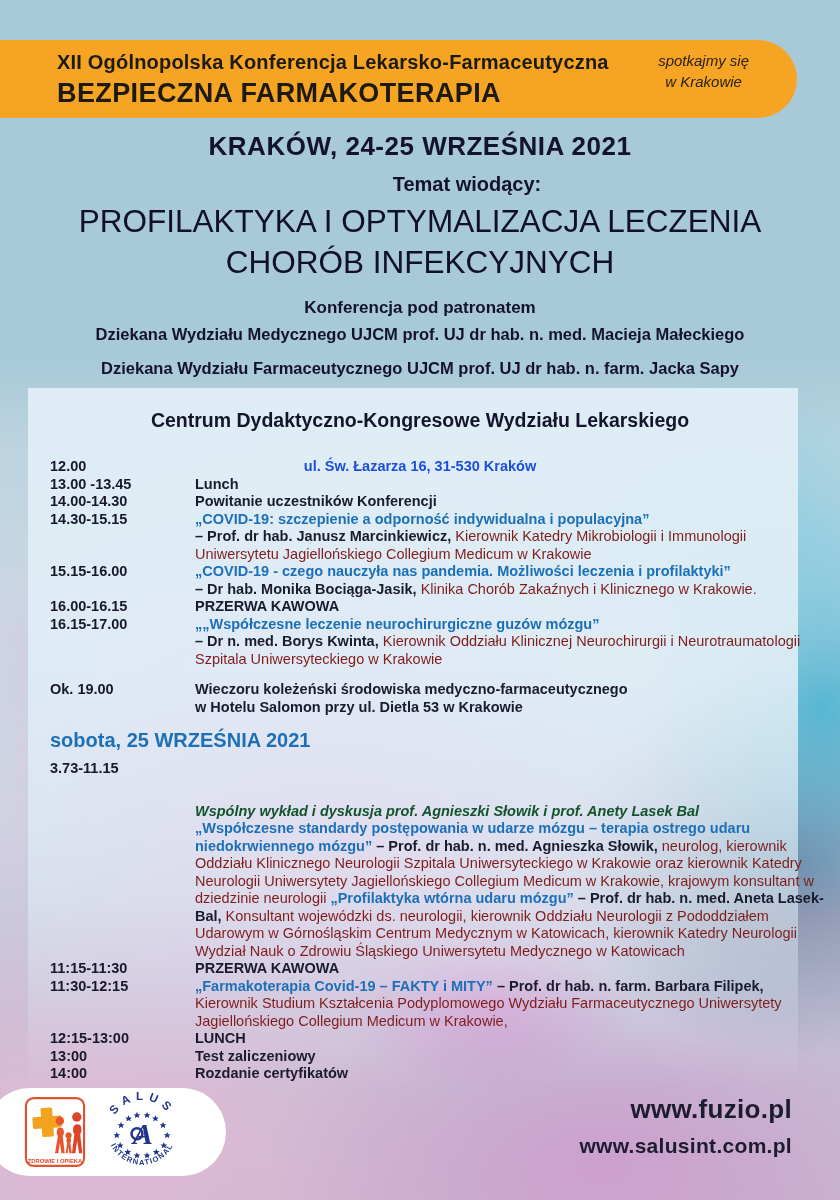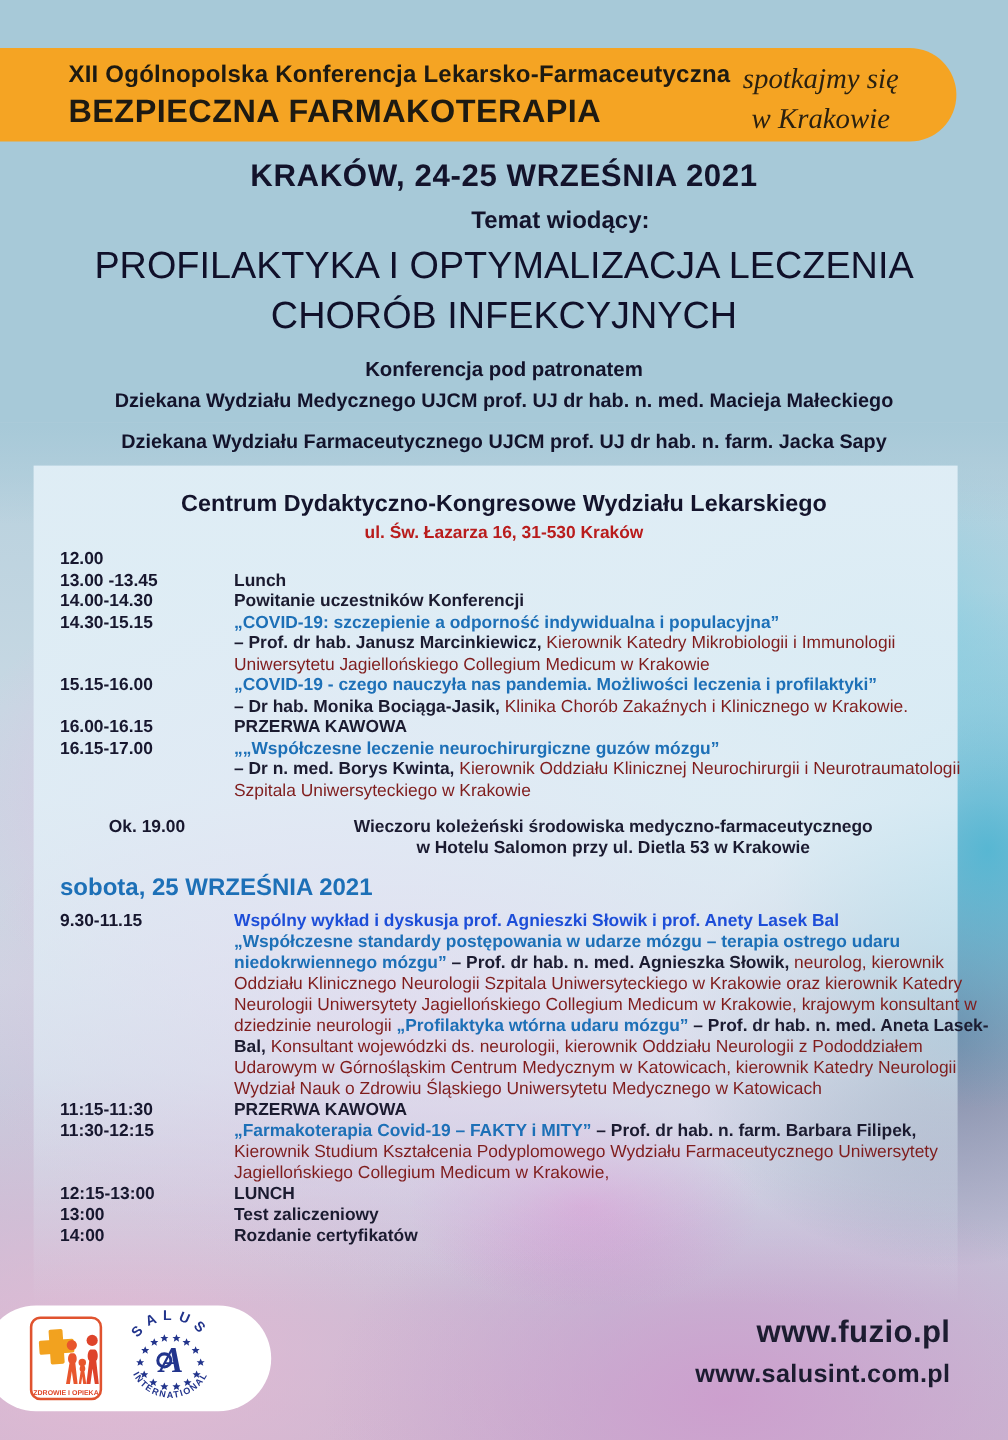--- a/index.html
+++ b/index.html
@@ -44,8 +44,8 @@
   .topbar-line2 { font-size:27px; font-weight:bold; letter-spacing:0.4px; margin-top:4px; }
   .badge {
     position:absolute; right:48px; top:10px; text-align:center;
-    font-family:Liberation Serif, serif; font-style:italic;
-    font-size:24px; line-height:1.4; color:#2b2110;
+    font-family:Liberation Sans, sans-serif; font-style:italic;
+    font-size:15px; line-height:1.4; color:#2b2110;
   }
   .centered { position:absolute; left:0; width:840px; text-align:center; }
   .date-line { top:131px; font-size:26px; font-weight:bold; letter-spacing:0.5px; color:#13132b; }

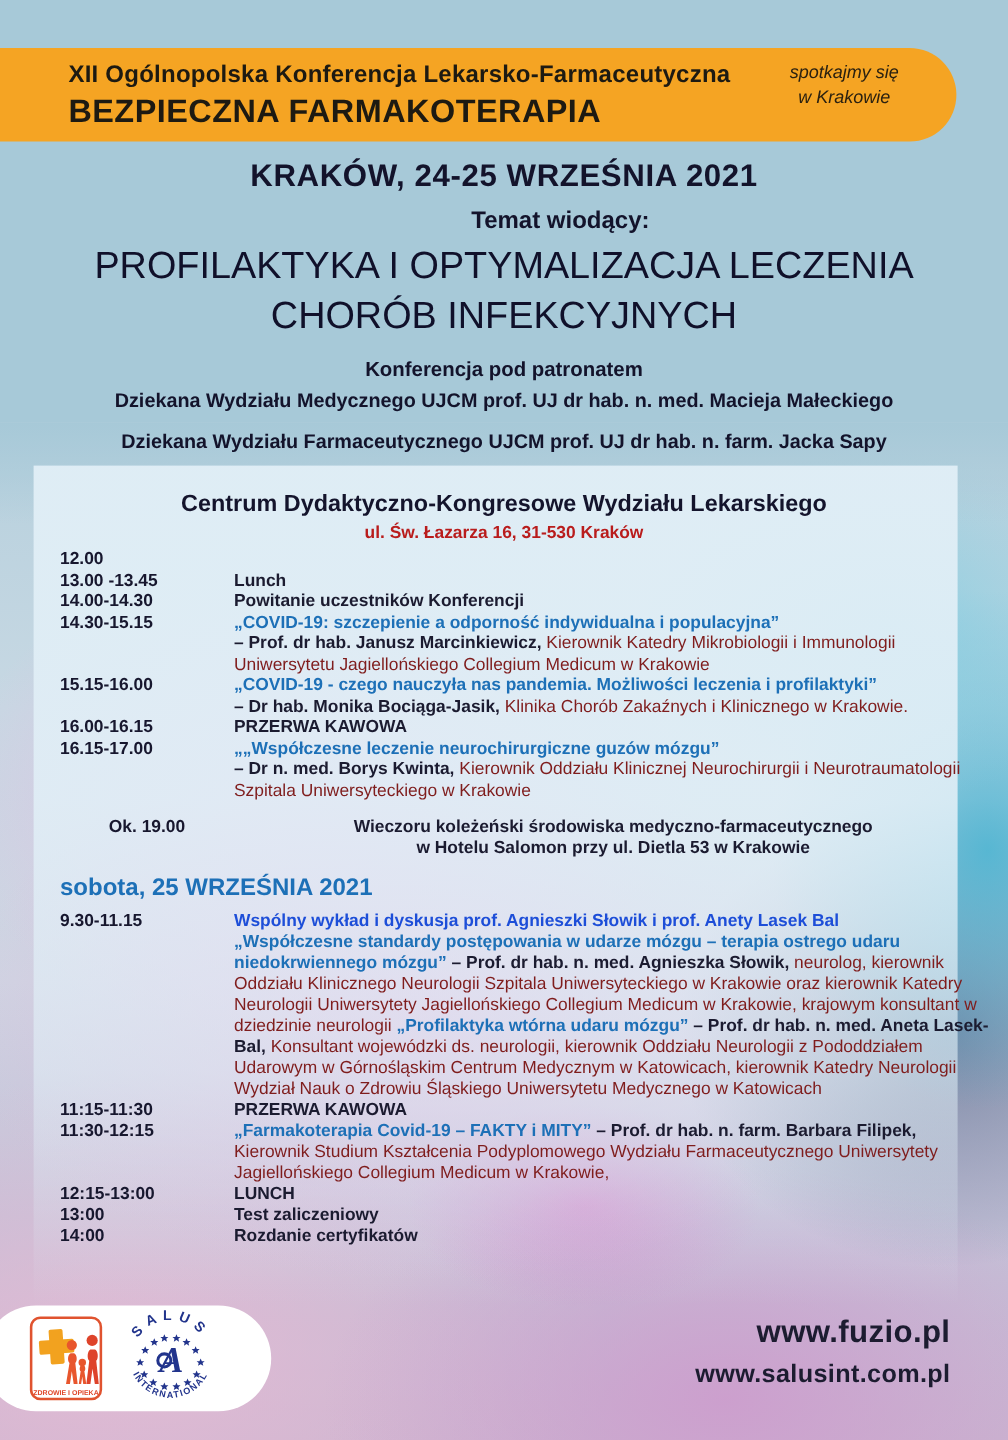--- a/index.html
+++ b/index.html
@@ -55,7 +55,7 @@
   .patron1 { top:325px; font-size:16.5px; font-weight:bold; color:#13132b; }
   .patron2 { top:359px; font-size:16.5px; font-weight:bold; color:#13132b; }
   .venue-name { top:409px; font-size:19.5px; font-weight:bold; color:#14142c; }
-  .venue-addr { top:436px; font-size:14.5px; font-weight:bold; color:#b91c1c; }
+  .venue-addr { top:458px; font-size:14.5px; font-weight:bold; color:#1d4ed8; }
   
   .sched { position:absolute; left:50px; top:458px; width:780px; font-size:14.5px; line-height:17.5px; }
   .day-h { color:#1D70B7; font-size:20px; font-weight:bold; margin-bottom:10px; }

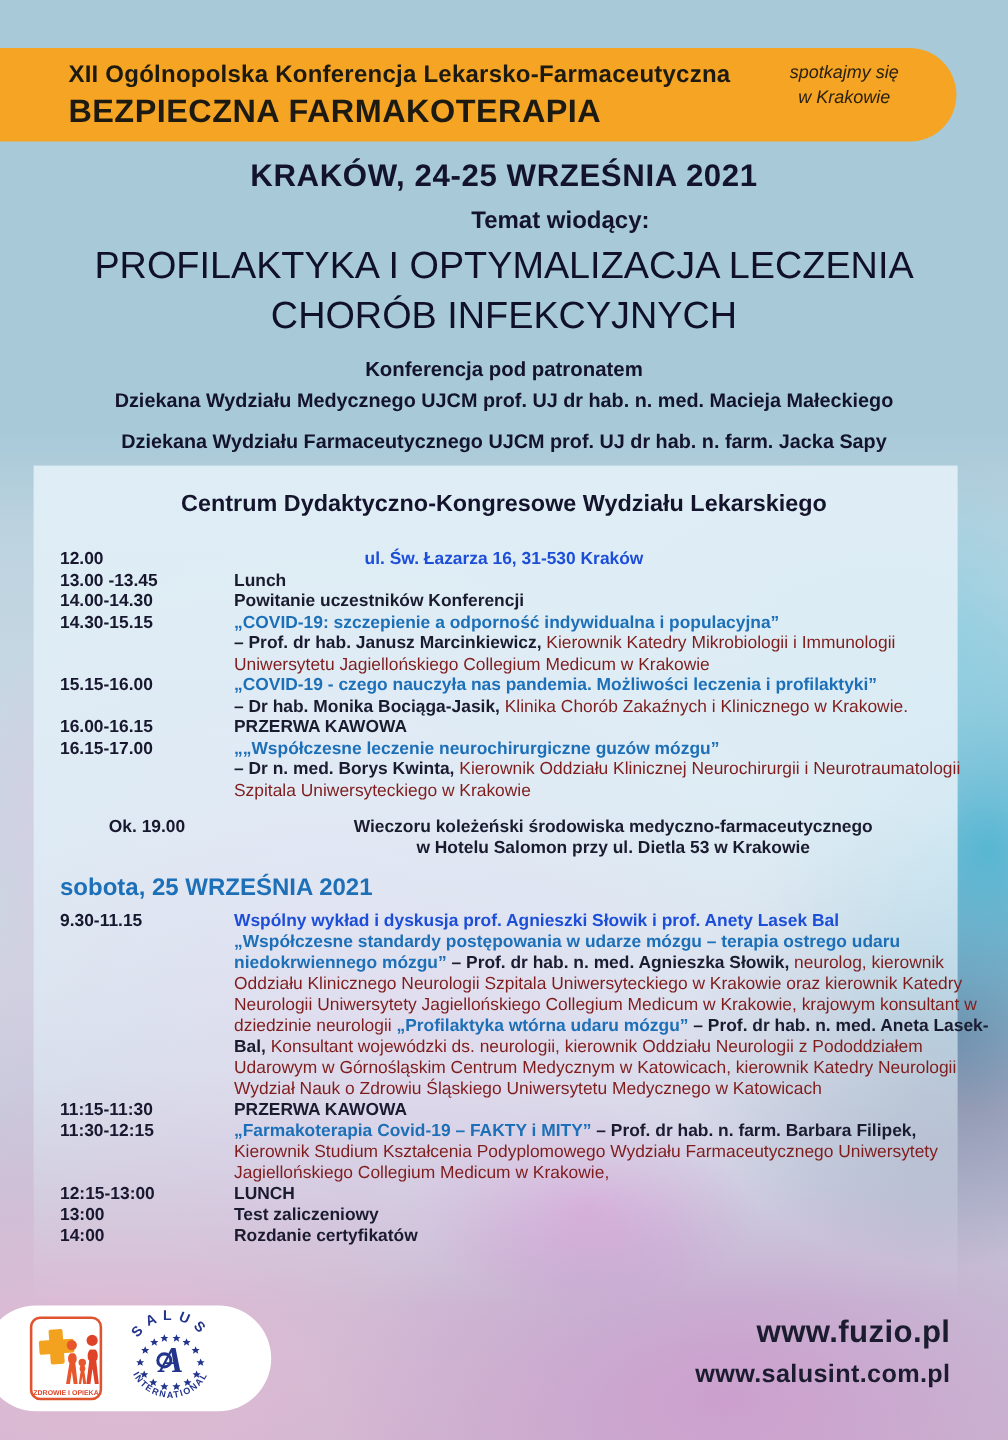--- a/index.html
+++ b/index.html
@@ -61,7 +61,7 @@
   .day-h { color:#1D70B7; font-size:20px; font-weight:bold; margin-bottom:10px; }
   .day-h.sat { margin-top:16px; }
   .row { display:flex; align-items:flex-start; }
-  .row.evening { margin-top:13px;text-align:center; }
+  .row.evening { margin-top:13px; }
   .t { flex:0 0 145px; font-weight:bold; color:#17172e; }
   .c { flex:0 1 632px; max-width:632px; }
   .b  { font-weight:bold; color:#1b1b30; }

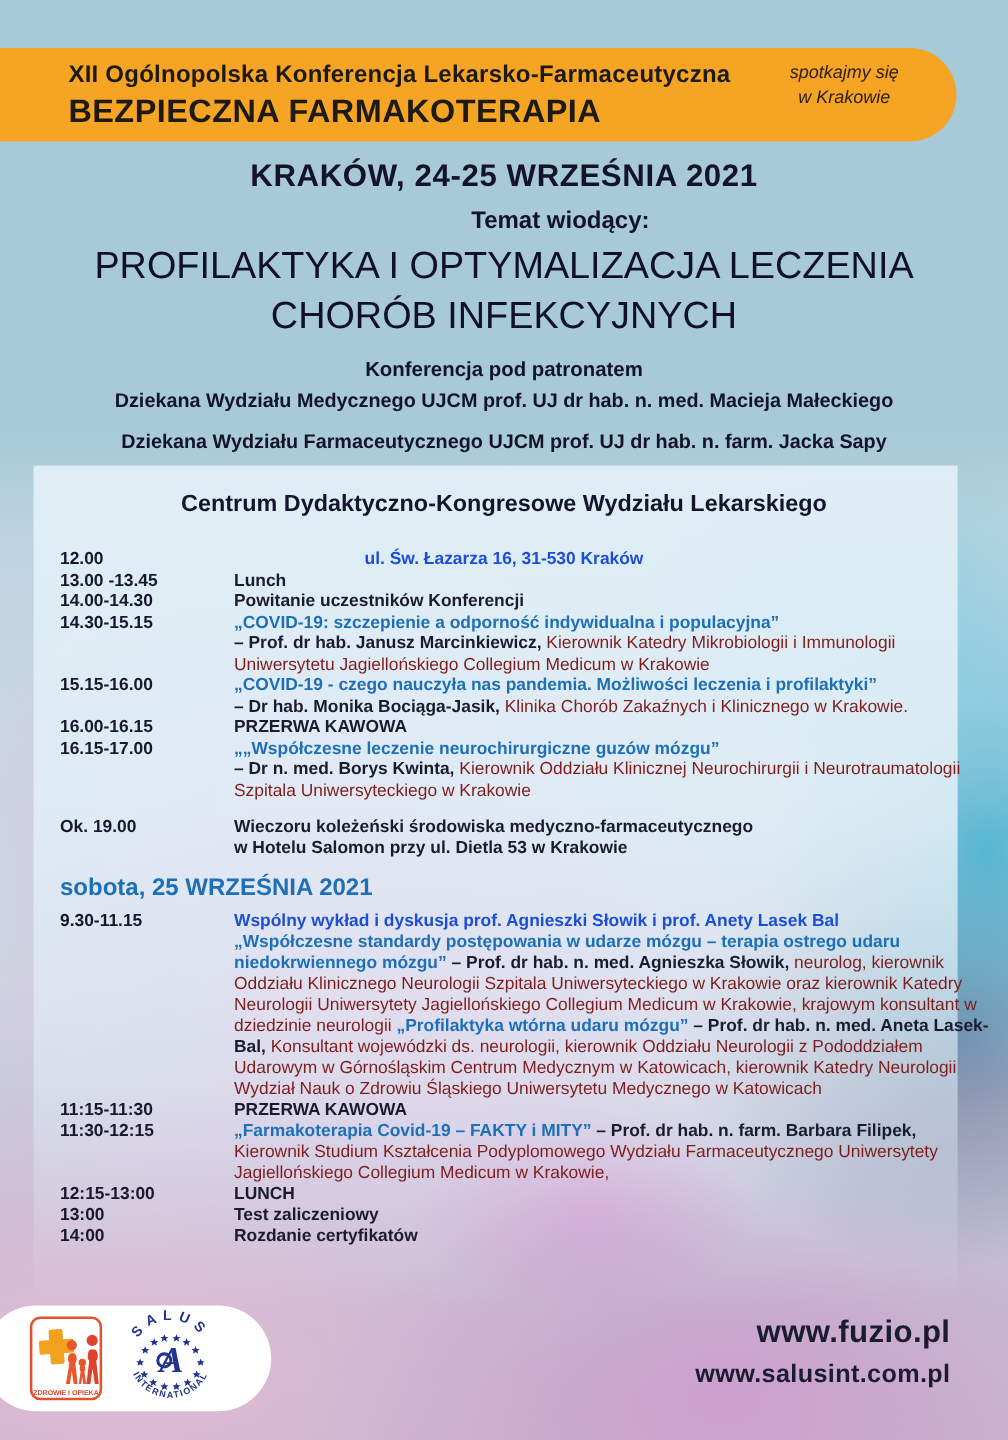--- a/index.html
+++ b/index.html
@@ -164,7 +164,7 @@
     <div class="day-h sat">sobota, 25 WRZEŚNIA 2021</div>
 
     <div class="row">
-      <div class="t">9.30-11.15</div>
+      <div class="t">3.73-11.15</div>
       <div class="c">
         <span class="bi block">Wspólny wykład i dyskusja prof. Agnieszki Słowik i prof. Anety Lasek Bal</span>
         <span><span class="bl">„Współczesne standardy postępowania w udarze mózgu – terapia ostrego udaru niedokrwiennego mózgu”</span><span class="b"> – Prof. dr hab. n. med. Agnieszka Słowik,</span><span class="r"> neurolog, kierownik  Oddziału Klinicznego Neurologii Szpitala Uniwersyteckiego w Krakowie oraz kierownik  Katedry Neurologii Uniwersytety Jagiellońskiego Collegium Medicum w Krakowie,  krajowym konsultant w dziedzinie neurologii</span></span>

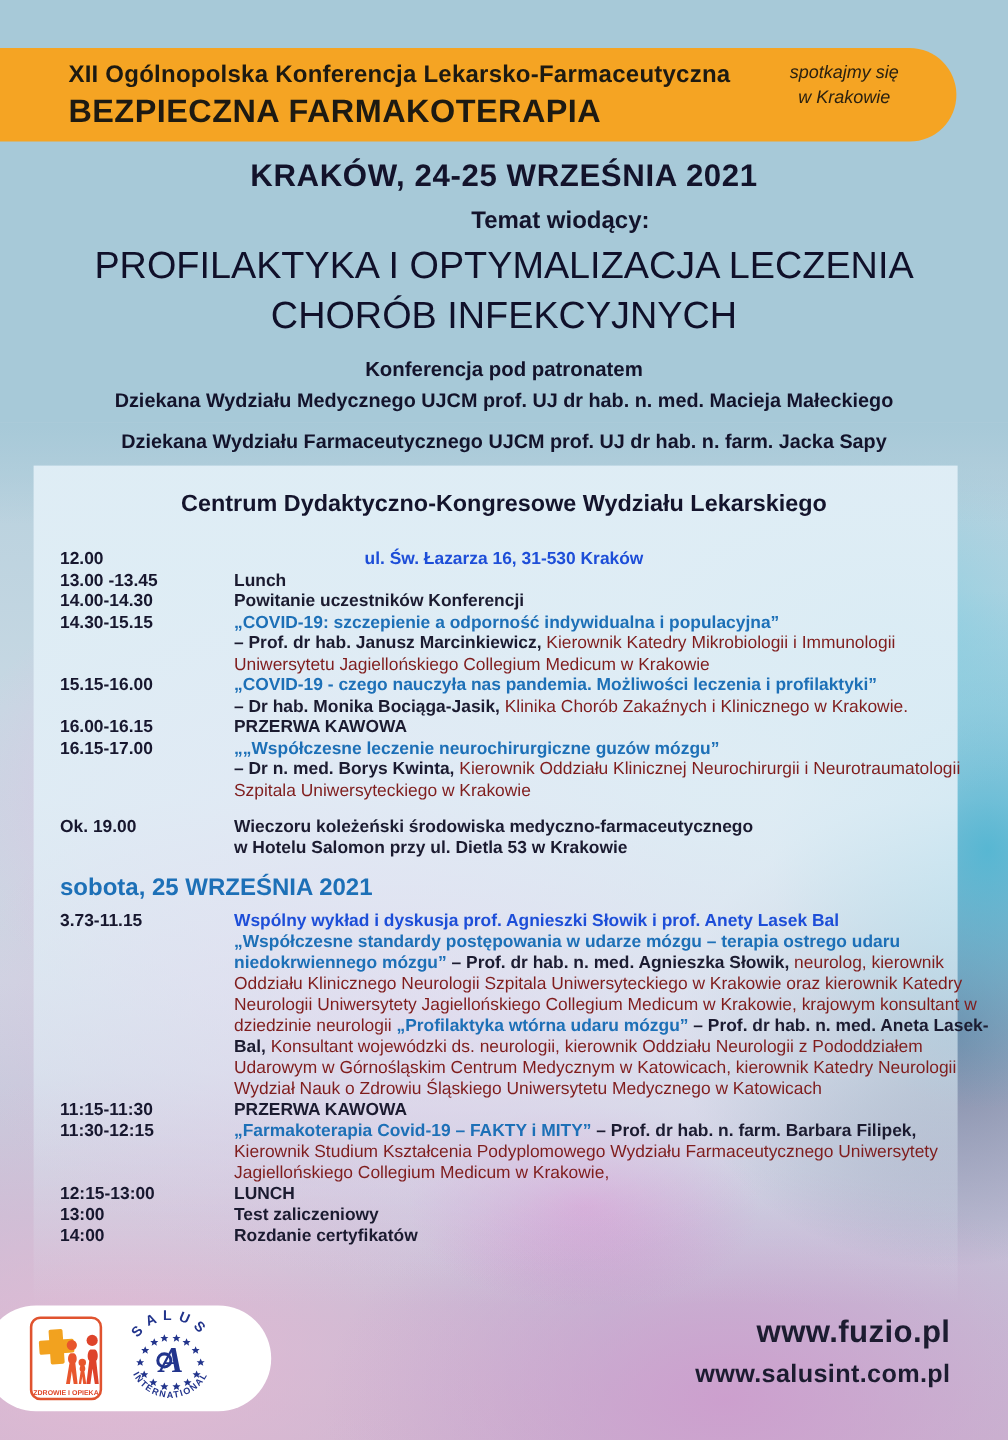--- a/index.html
+++ b/index.html
@@ -67,7 +67,7 @@
   .b  { font-weight:bold; color:#1b1b30; }
   .bl { font-weight:bold; color:#1D70B7; }
   .r  { color:#7f1d1d; }
-  .bi { font-weight:bold; color:#1d4ed8; }
+  .bi { font-weight:bold; font-style:italic; color:#14532d;margin-top:43px; }
   .block { display:block; }
   
   .pill {

